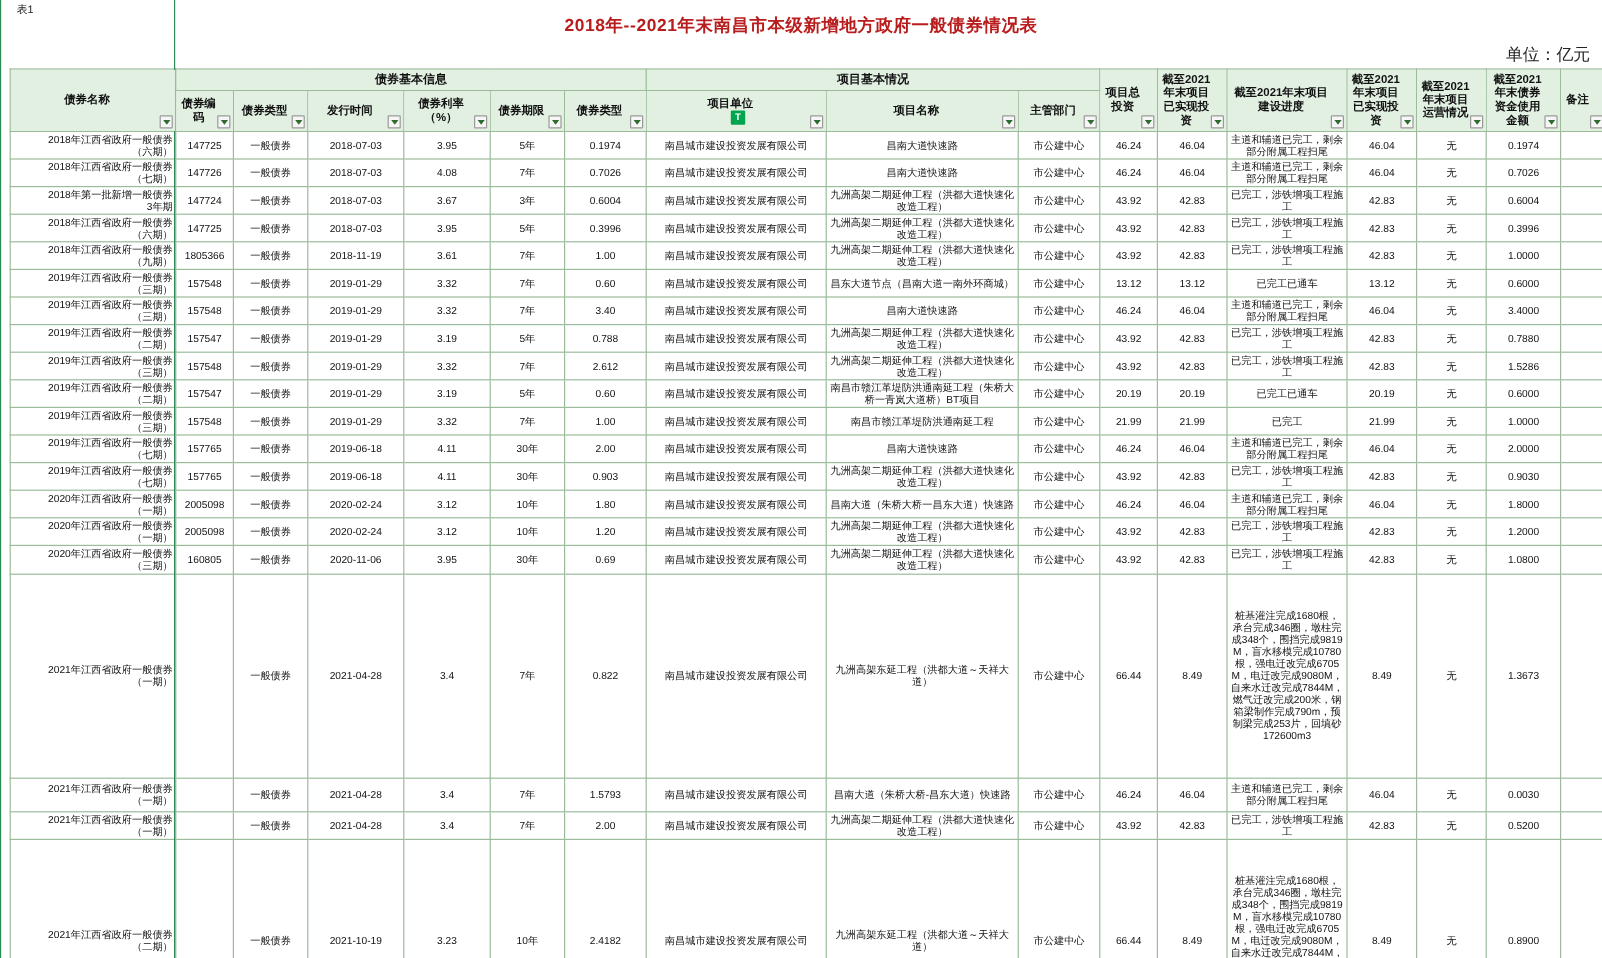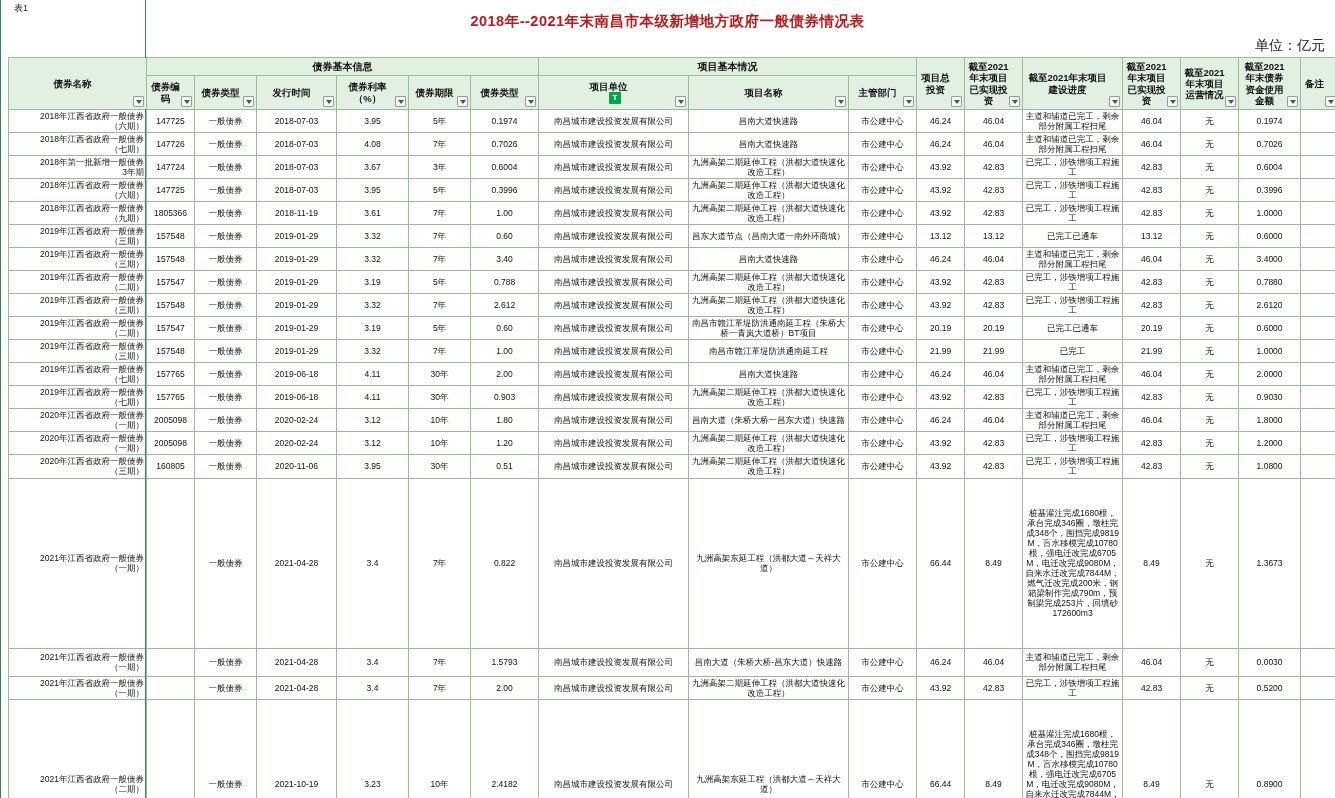--- a/index.html
+++ b/index.html
@@ -414,7 +414,7 @@
           <td>已完工，涉铁增项工程施工</td>
           <td>42.83</td>
           <td>无</td>
-          <td>2.6120</td>
+          <td>1.5286</td>
           <td></td>
         </tr>
         <tr>

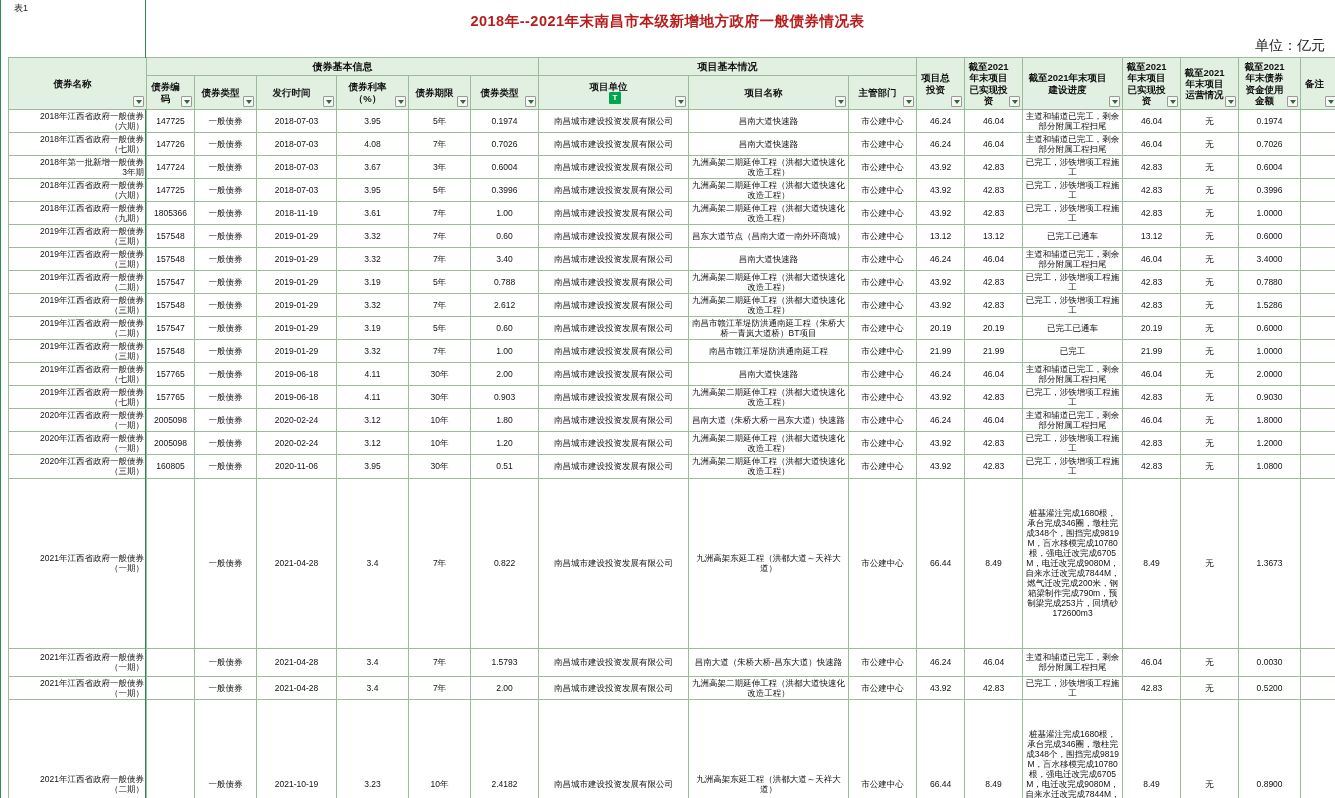--- a/index.html
+++ b/index.html
@@ -538,7 +538,7 @@
           <td>2020-11-06</td>
           <td>3.95</td>
           <td>30年</td>
-          <td>0.51</td>
+          <td>0.69</td>
           <td>南昌城市建设投资发展有限公司</td>
           <td>九洲高架二期延伸工程（洪都大道快速化改造工程）</td>
           <td>市公建中心</td>

